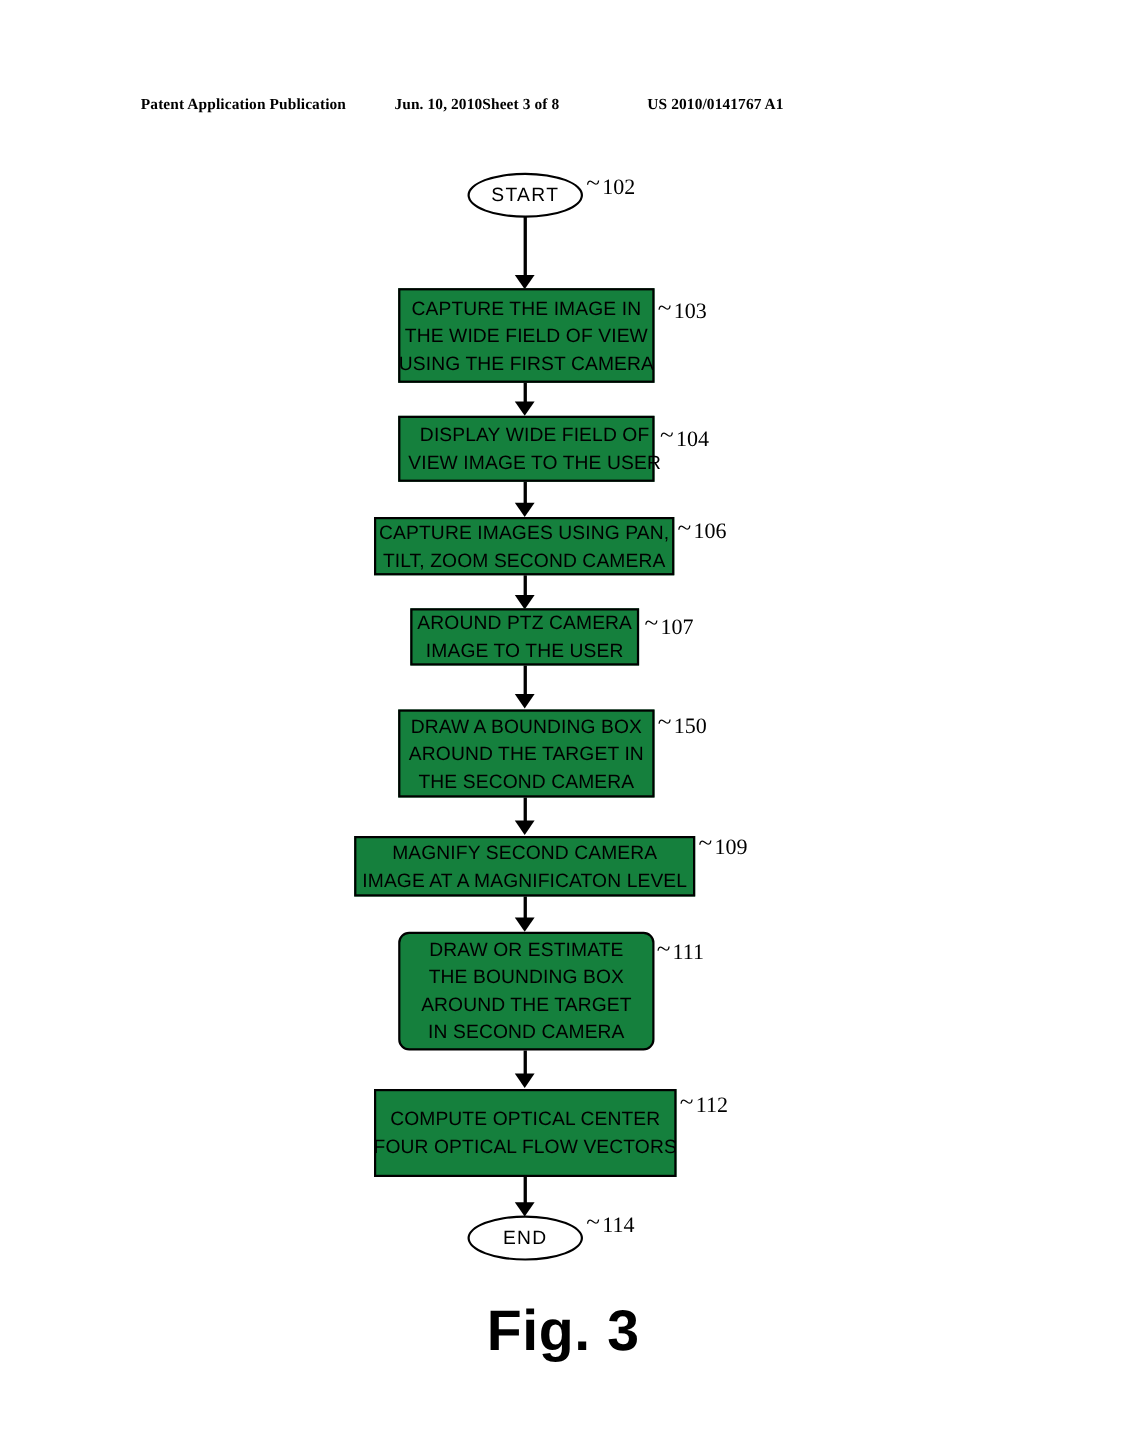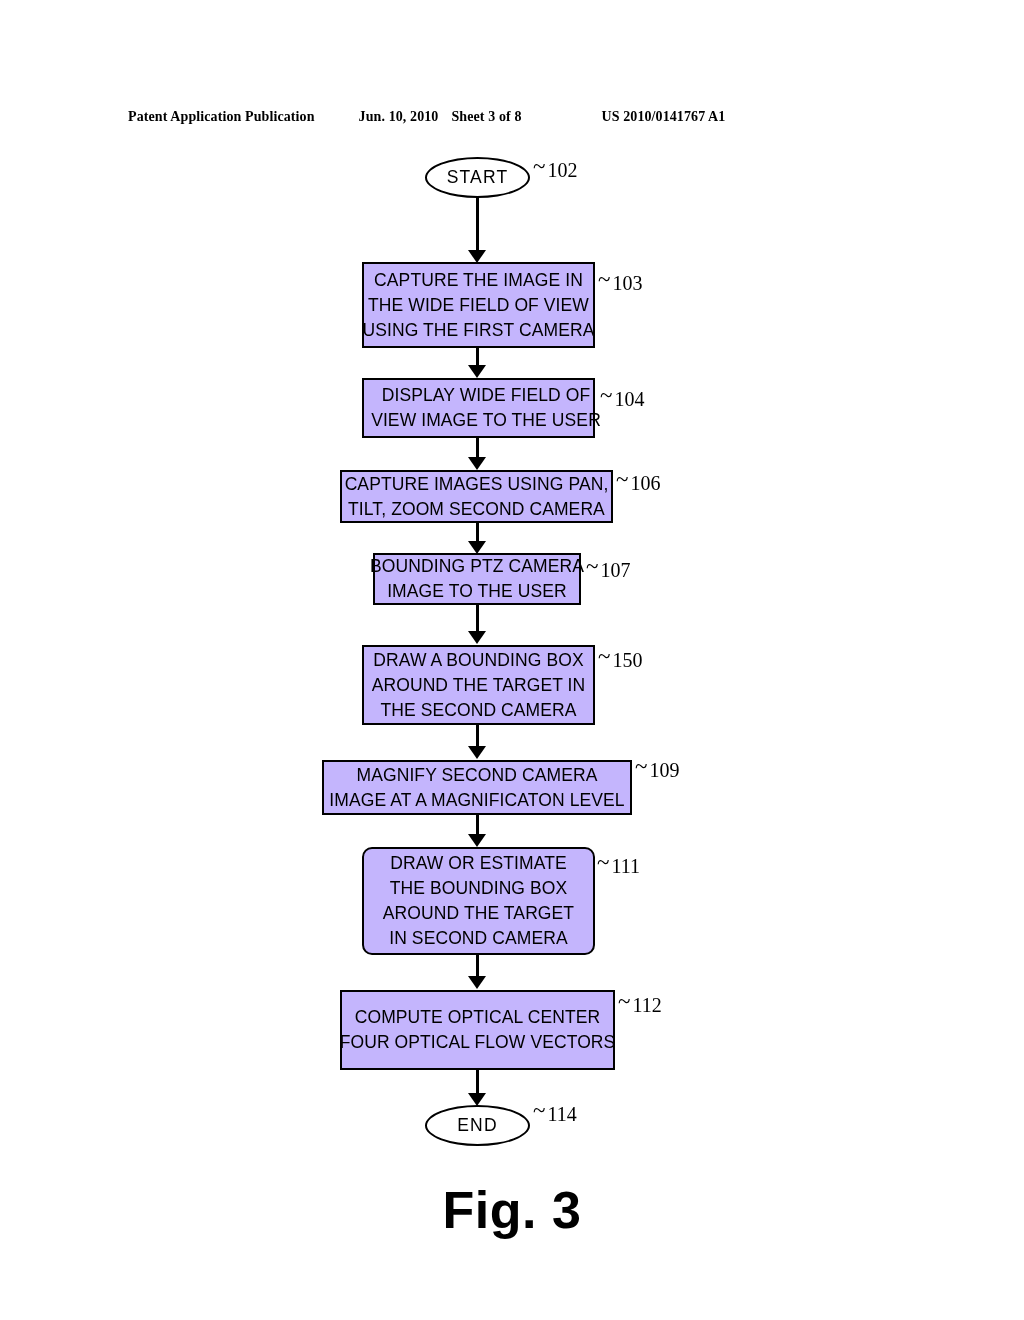--- a/index.html
+++ b/index.html
@@ -33,7 +33,7 @@
     white-space: nowrap;
   }
   .hdr-pub   { flex: 0 0 auto; }
-  .hdr-mid   { flex: 0 0 auto; margin-left: 44px; margin-top: 21px; }
+  .hdr-mid   { flex: 0 0 auto; margin-left: 44px; }
   .hdr-sheet { flex: 0 0 auto; margin-left: 13px; }
   .hdr-num   { flex: 0 0 auto; margin-left: 80px; }
 

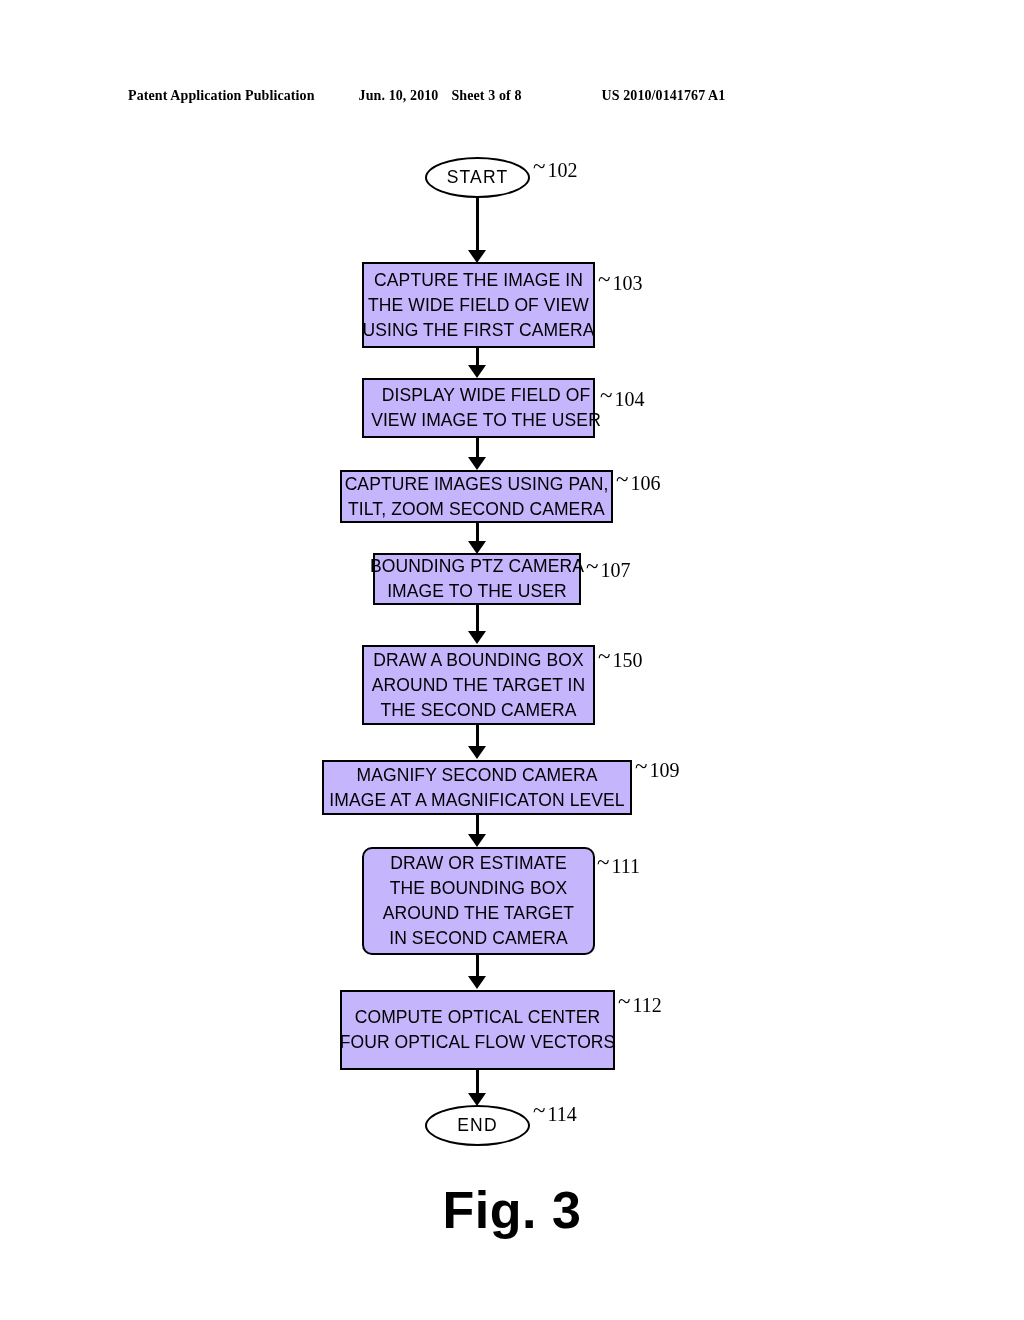--- a/index.html
+++ b/index.html
@@ -34,7 +34,7 @@
   }
   .hdr-pub   { flex: 0 0 auto; }
   .hdr-mid   { flex: 0 0 auto; margin-left: 44px; }
-  .hdr-sheet { flex: 0 0 auto; margin-left: 13px; }
+  .hdr-sheet { flex: 0 0 auto; }
   .hdr-num   { flex: 0 0 auto; margin-left: 80px; }
 
   

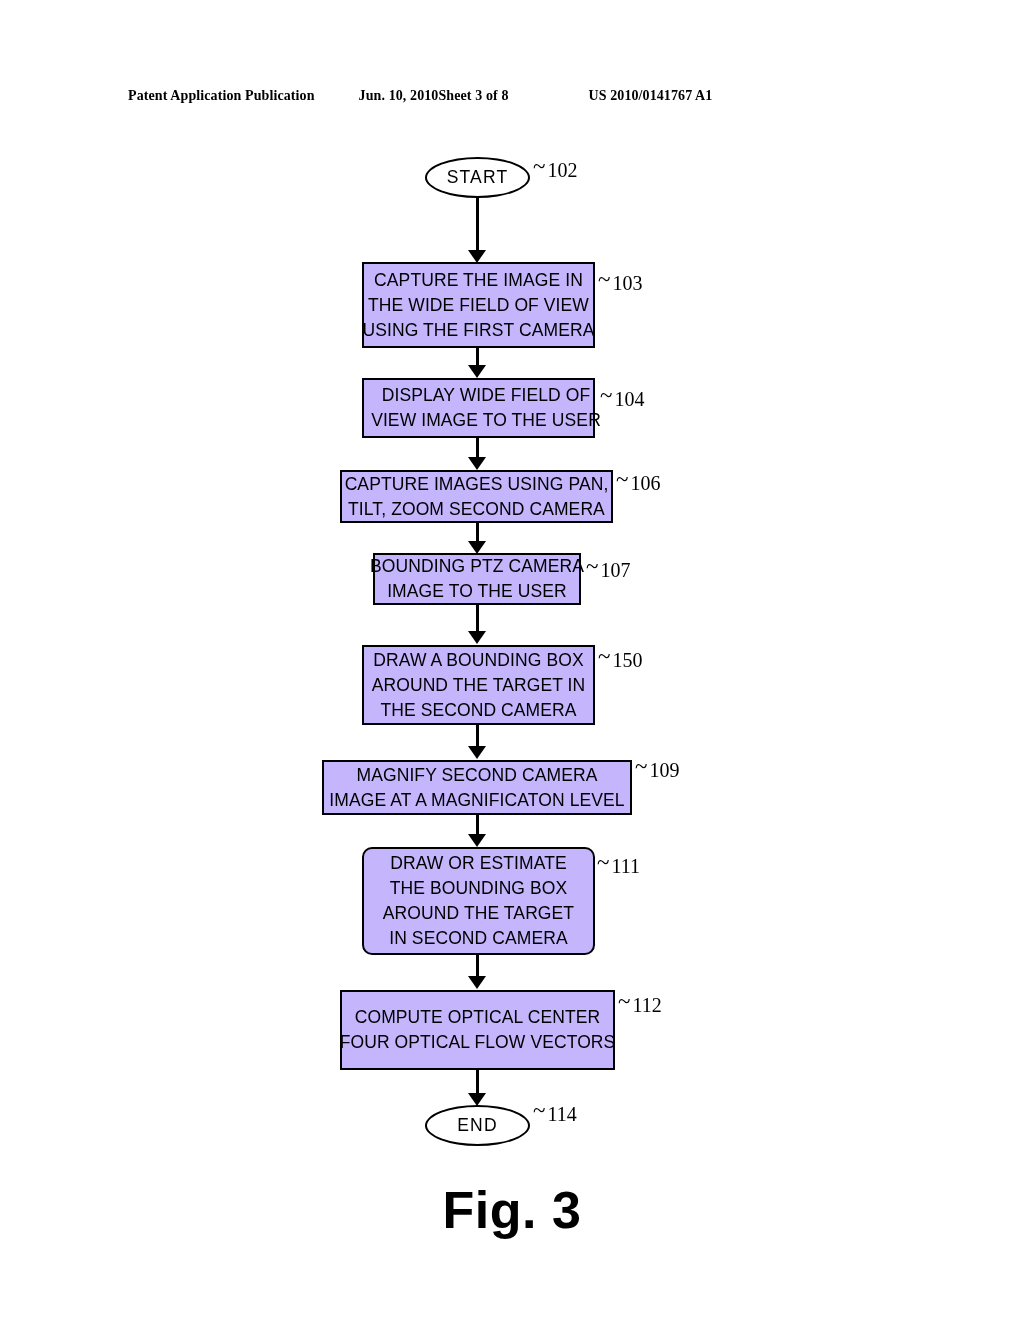--- a/index.html
+++ b/index.html
@@ -50,7 +50,7 @@
     position: absolute;
     box-sizing: border-box;
     border: 2.5px solid #000;
-    background: #c4b5fd;
+    background: #15803d;
     display: flex;
     flex-direction: column;
     align-items: center;

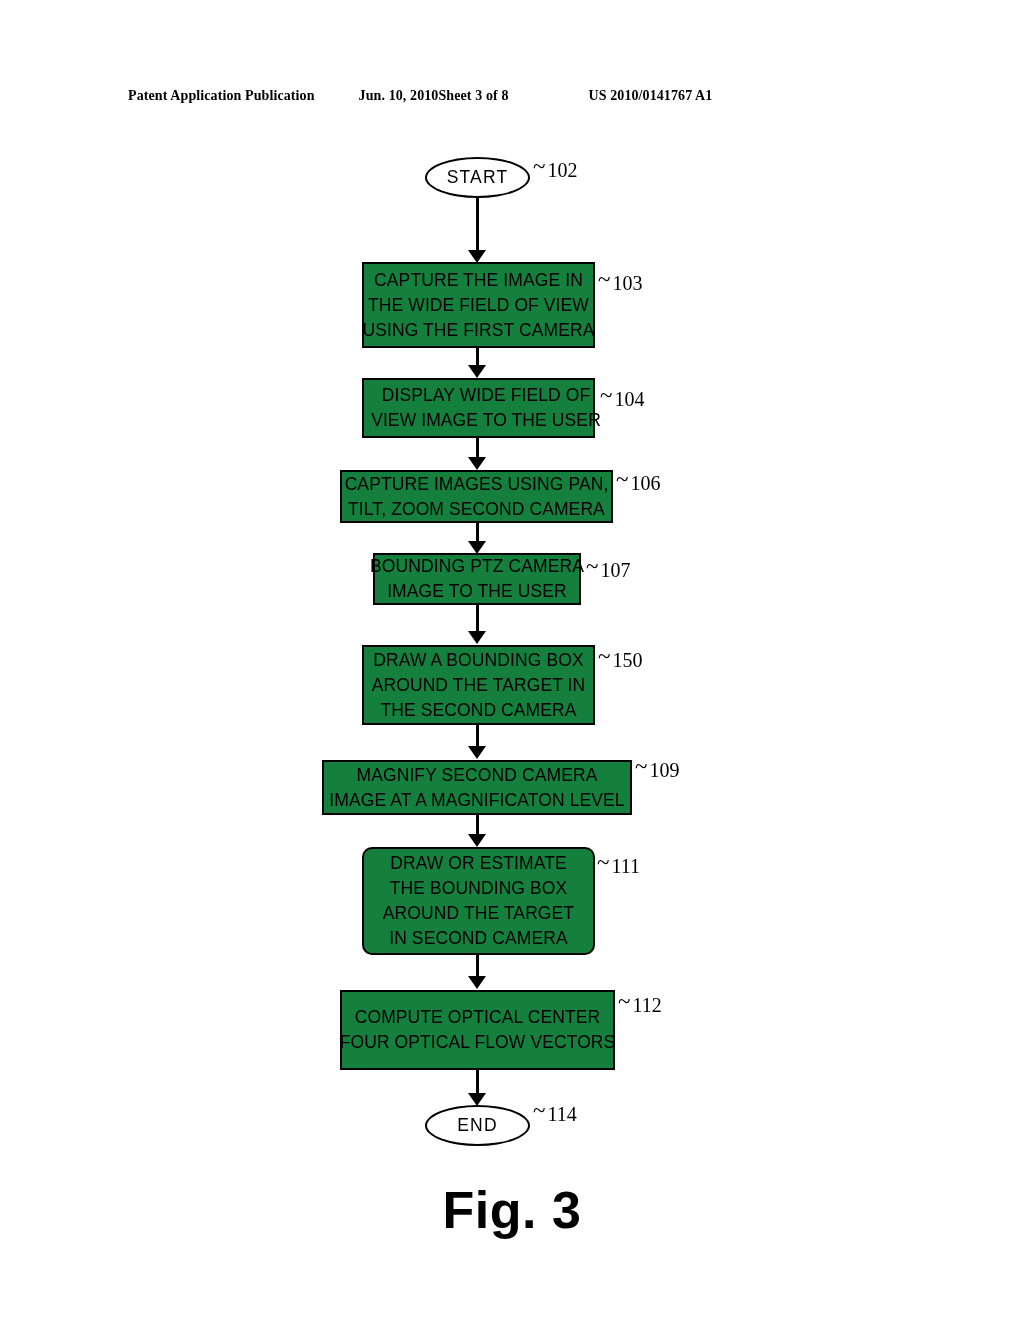--- a/index.html
+++ b/index.html
@@ -184,7 +184,7 @@
   <div class="arrowhead" style="top:541px;"></div>
 
   <div class="node" style="left:373px; top:553px; width:208px; height:52px;">
-    <span class="ln">BOUNDING PTZ CAMERA</span>
+    <span class="ln">AROUND PTZ CAMERA</span>
     <span class="ln">IMAGE TO THE USER</span>
   </div>
   <div class="ref" style="left:586px; top:557px;">

